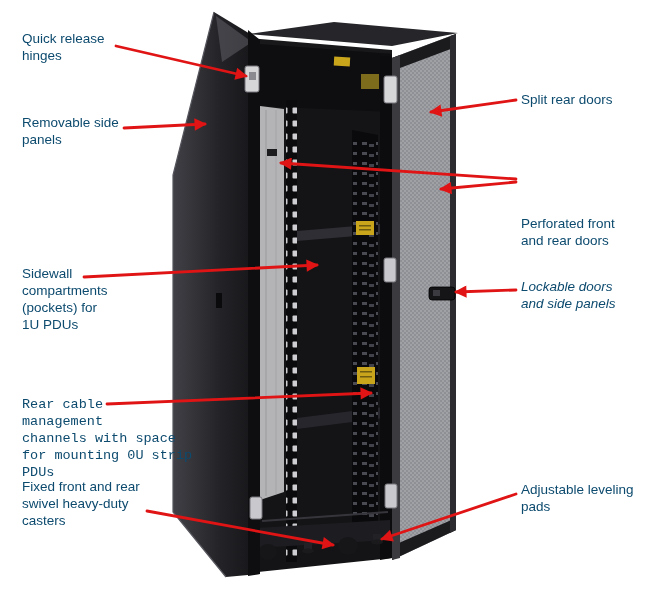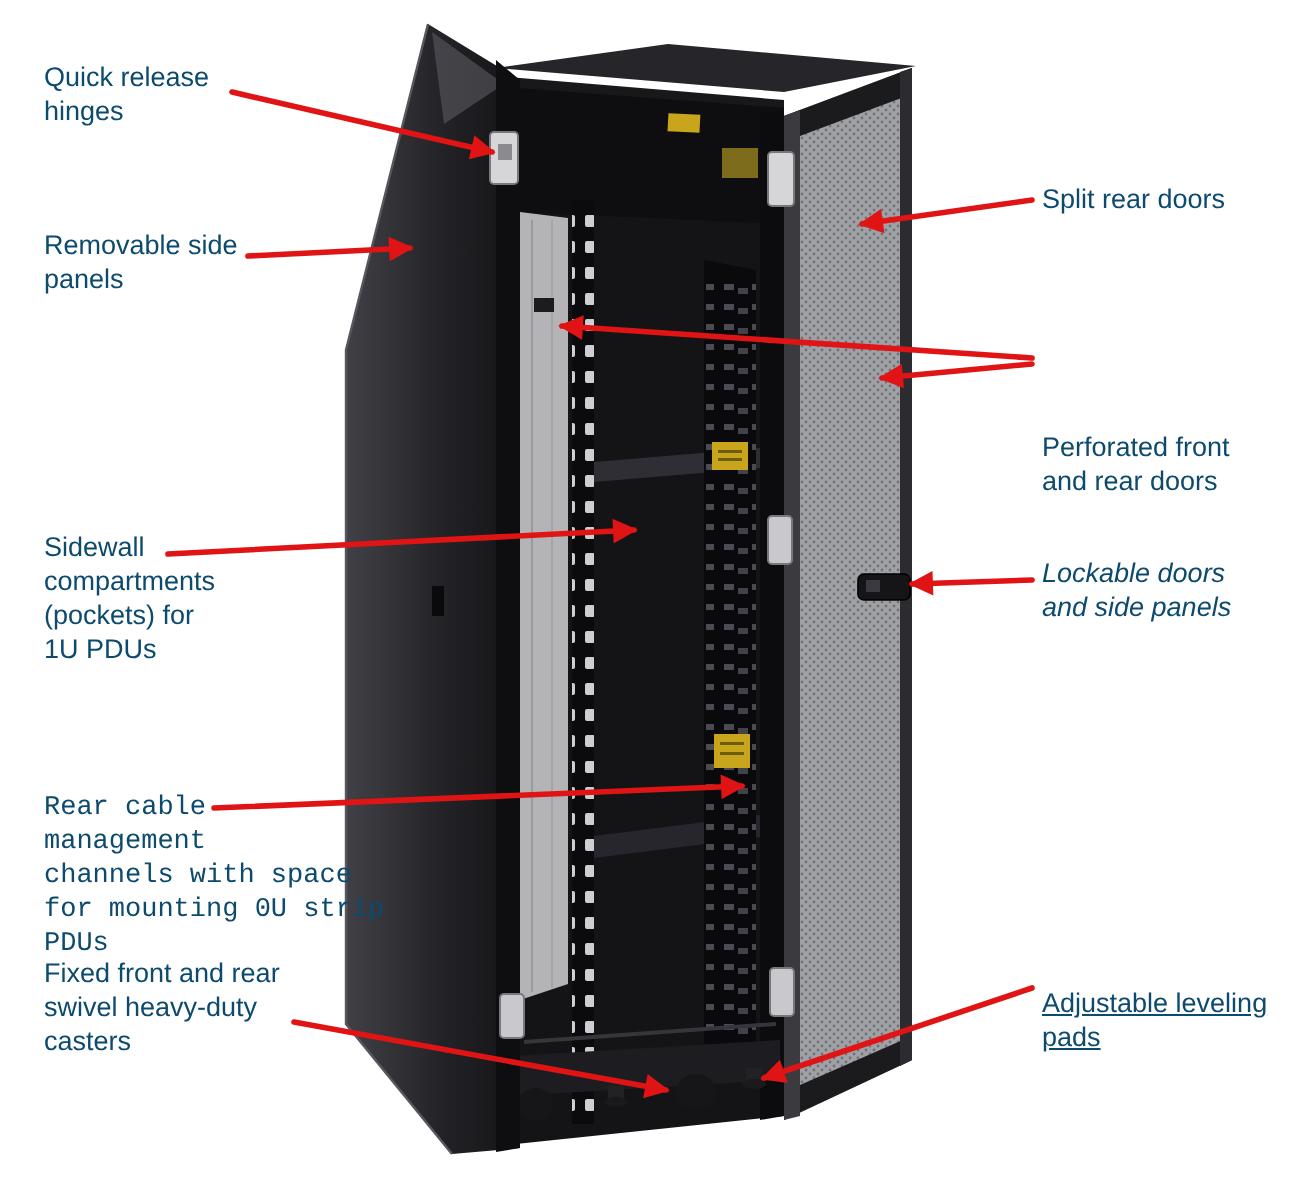--- a/index.html
+++ b/index.html
@@ -161,7 +161,7 @@
 swivel heavy-duty
 casters</div>
 
-  <div class="callout" style="left:521px;top:493px;text-decoration:underline;">Adjustable leveling
+  <div class="callout" style="left:521px;top:481px;">Adjustable leveling
 pads</div>
 </div>
 

